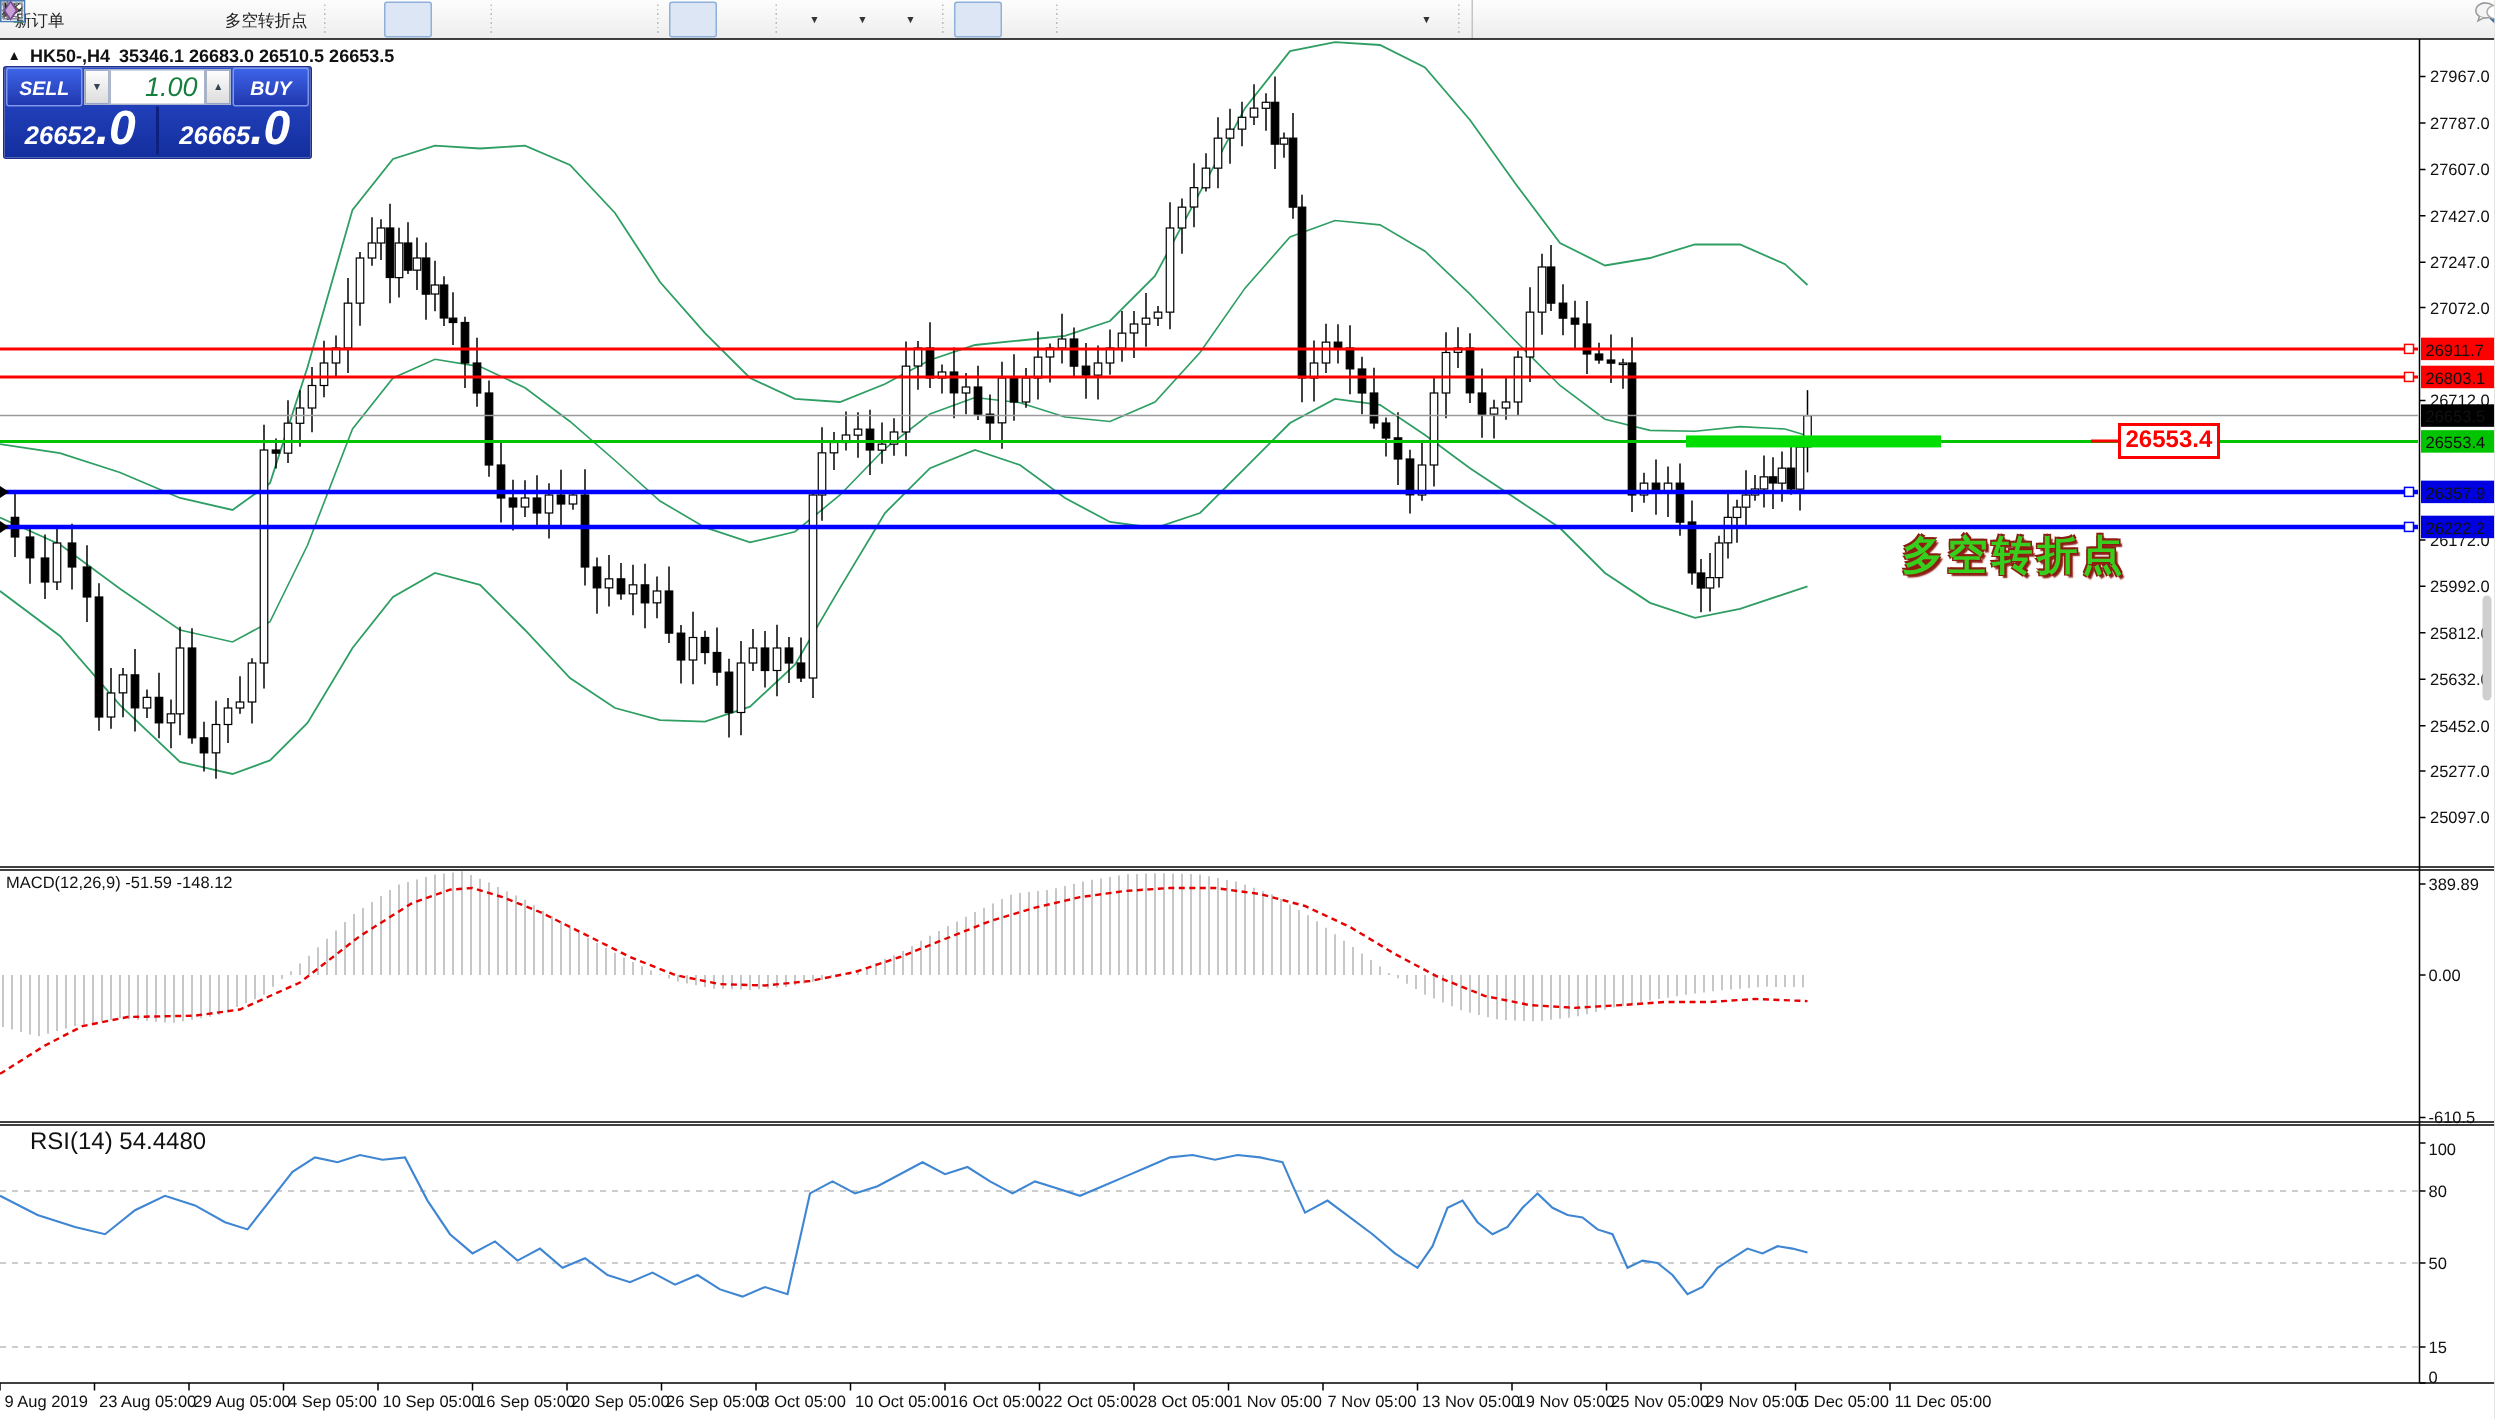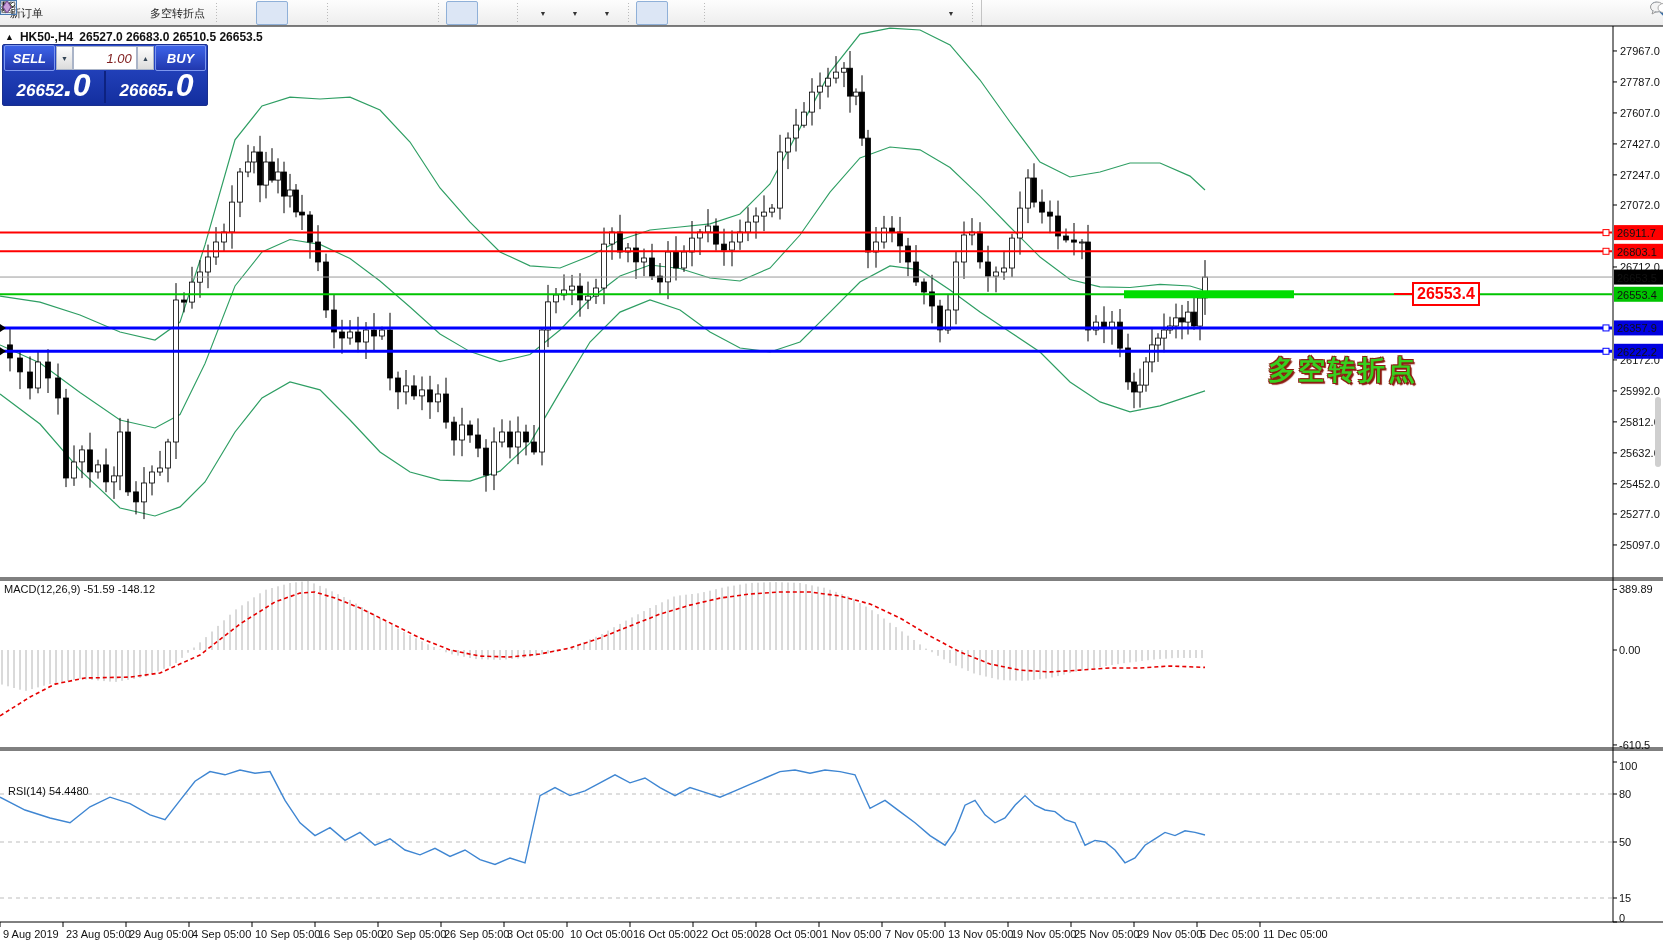--- a/index.html
+++ b/index.html
@@ -976,7 +976,7 @@
   <div id="title">
     <span class="arrow">▲</span>
     <span>HK50-,H4</span>
-    <span>26527.0 26683.0 26510.5 26653.5</span>
+    <span>35346.1 26683.0 26510.5 26653.5</span>
   </div>
 
   <div id="panel">

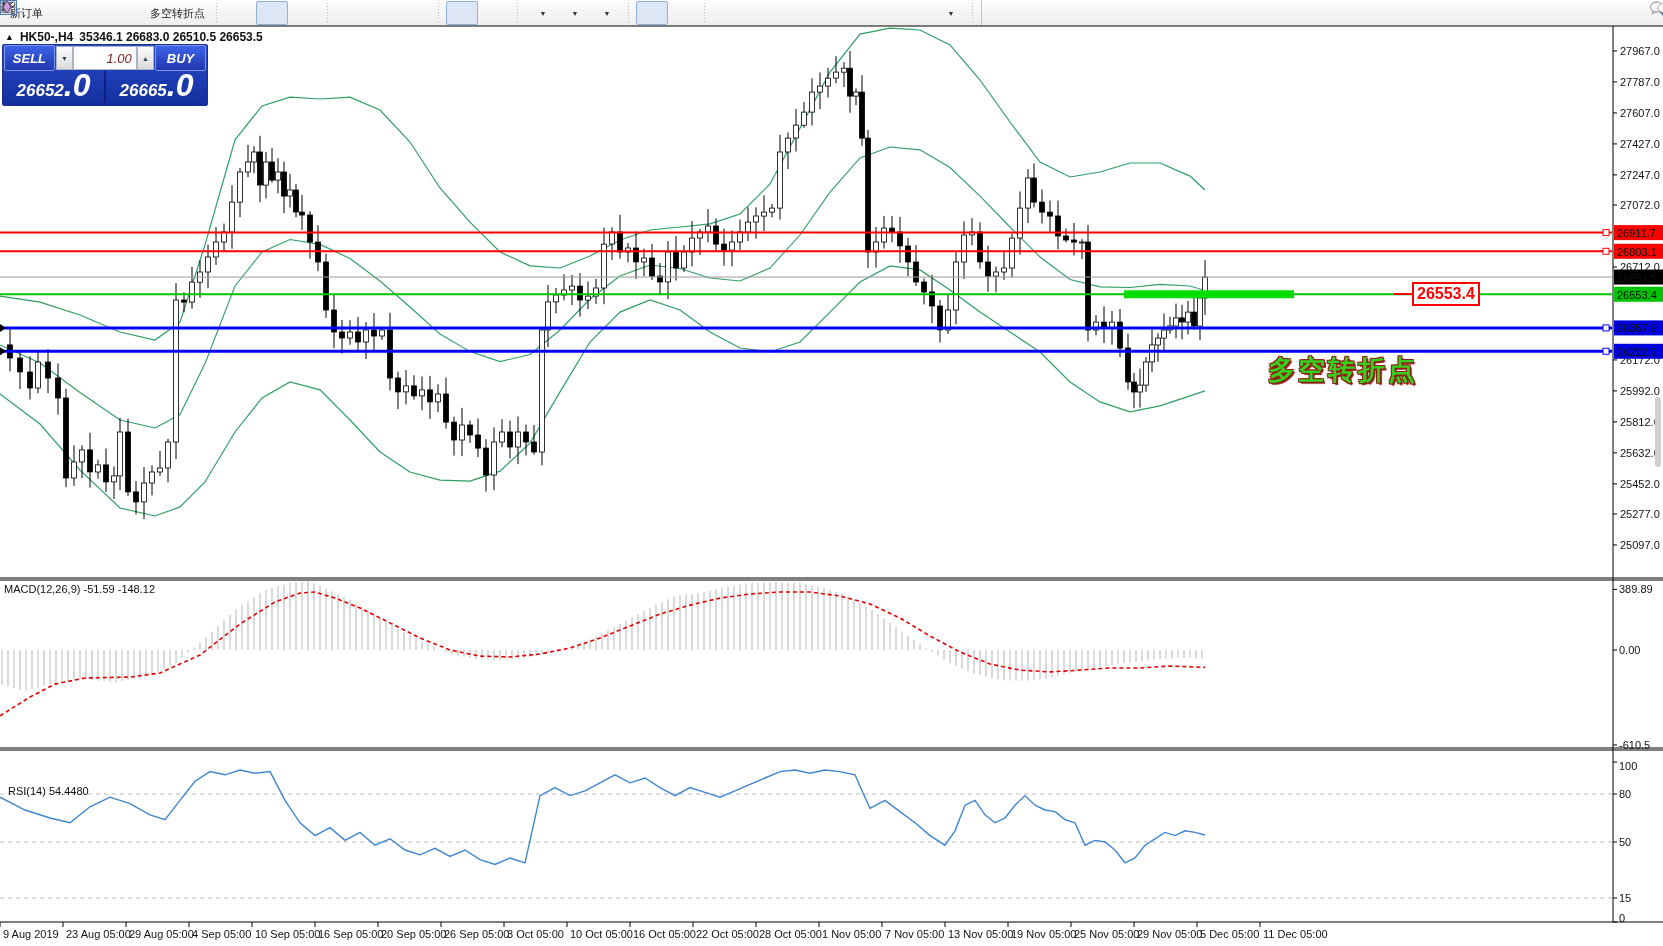--- a/index.html
+++ b/index.html
@@ -37,8 +37,8 @@
     border:1px solid #7d97ee;border-radius:2px;}
   .spin{width:16px;height:22px;background:linear-gradient(#fdfdfd,#dcdcdc);border:1px solid #aab4c8;
     display:flex;align-items:center;justify-content:center;font-size:7px;color:#345;}
-  #lot{width:60px;height:22px;background:#fff;color:#7f1d1d;border:1px solid #aab4c8;
-    font-size:13px;text-align:right;padding-right:4px;display:flex;align-items:center;justify-content:flex-end;}
+  #lot{width:60px;height:22px;background:#fff;color:#15803d;border:1px solid #aab4c8;
+    font-size:18px;text-align:right;padding-right:4px;display:flex;align-items:center;justify-content:flex-end;}
   #panel .row2{display:flex;height:32px;}
   .bigpx{flex:1;display:flex;align-items:baseline;justify-content:center;margin:0 1px;text-align:right;}
   .bigpx .sm{font-size:17px;font-weight:bold;}

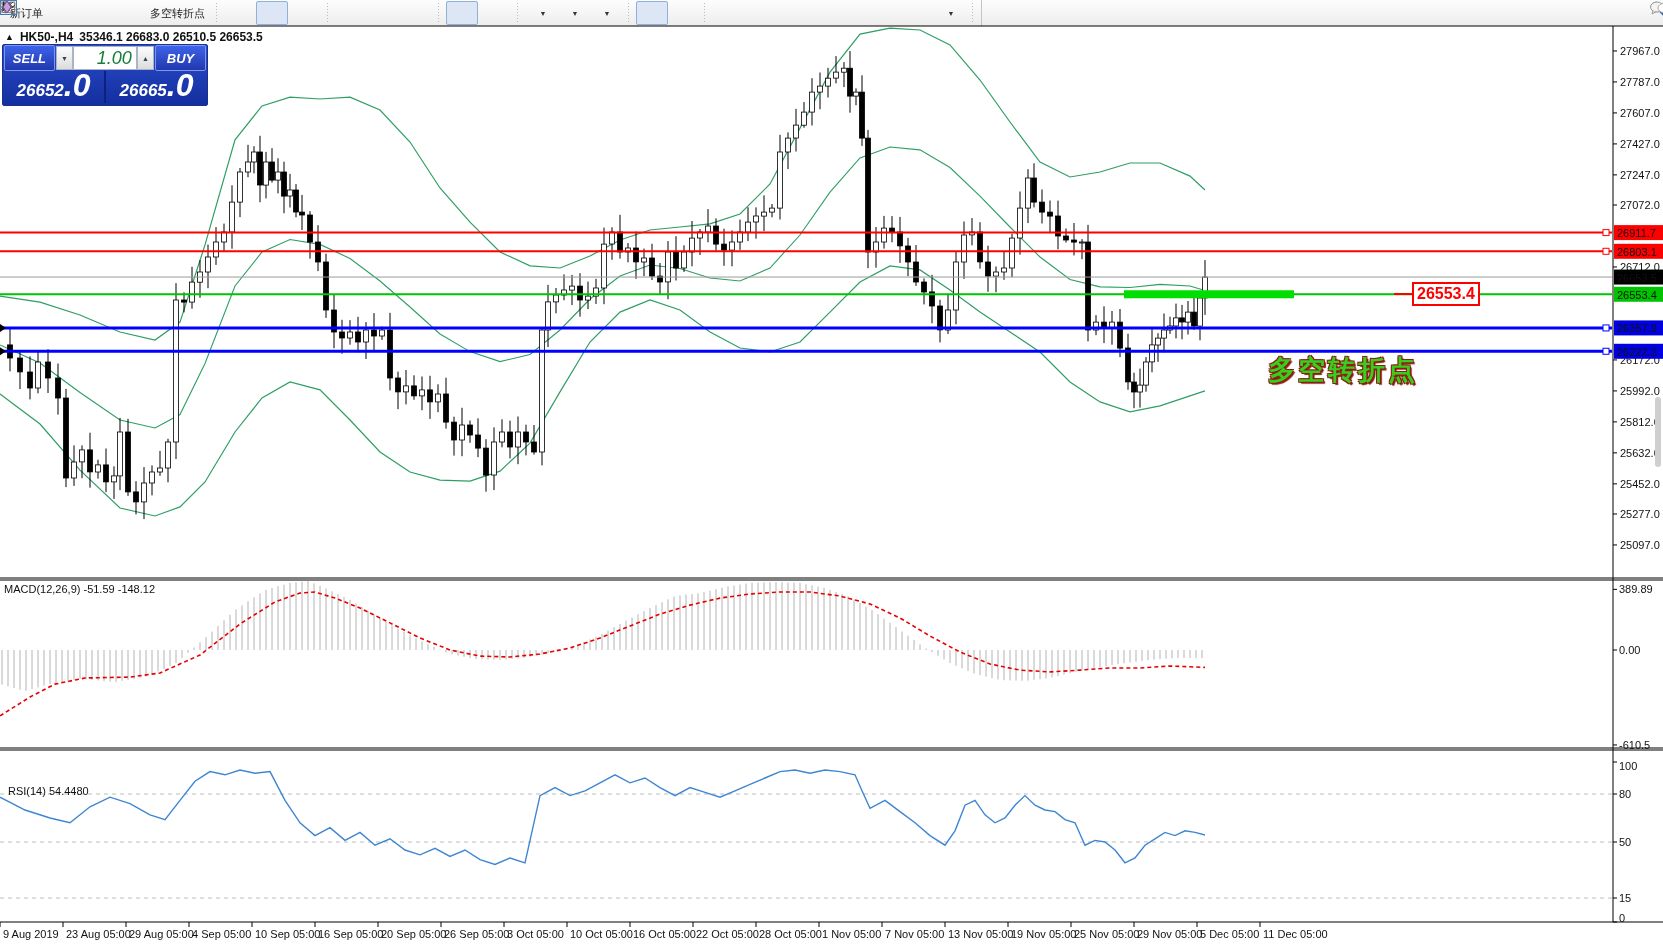--- a/index.html
+++ b/index.html
@@ -45,7 +45,7 @@
   .bigpx .bg{font-size:32px;font-weight:bold;line-height:28px;}
   .pxdiv{width:2px;background:#0d2280;}
   #macdlabel{position:absolute;left:4px;top:583px;font-size:11px;color:#111;z-index:4;}
-  #rsilabel{position:absolute;left:8px;top:753px;font-size:11px;color:#111;z-index:4;margin-top:32px;}
+  #rsilabel{position:absolute;left:20px;top:753px;font-size:16px;color:#111;z-index:4;}
   #pricetag{position:absolute;left:1412px;top:282px;border:2px solid #ff0000;background:#fff;
     color:#ff0000;font-size:16px;font-weight:bold;padding:0 3px;line-height:20px;z-index:6;}
   #pricetag-dash{position:absolute;left:1394px;top:293px;width:18px;height:2px;background:#ff0000;z-index:6;}

